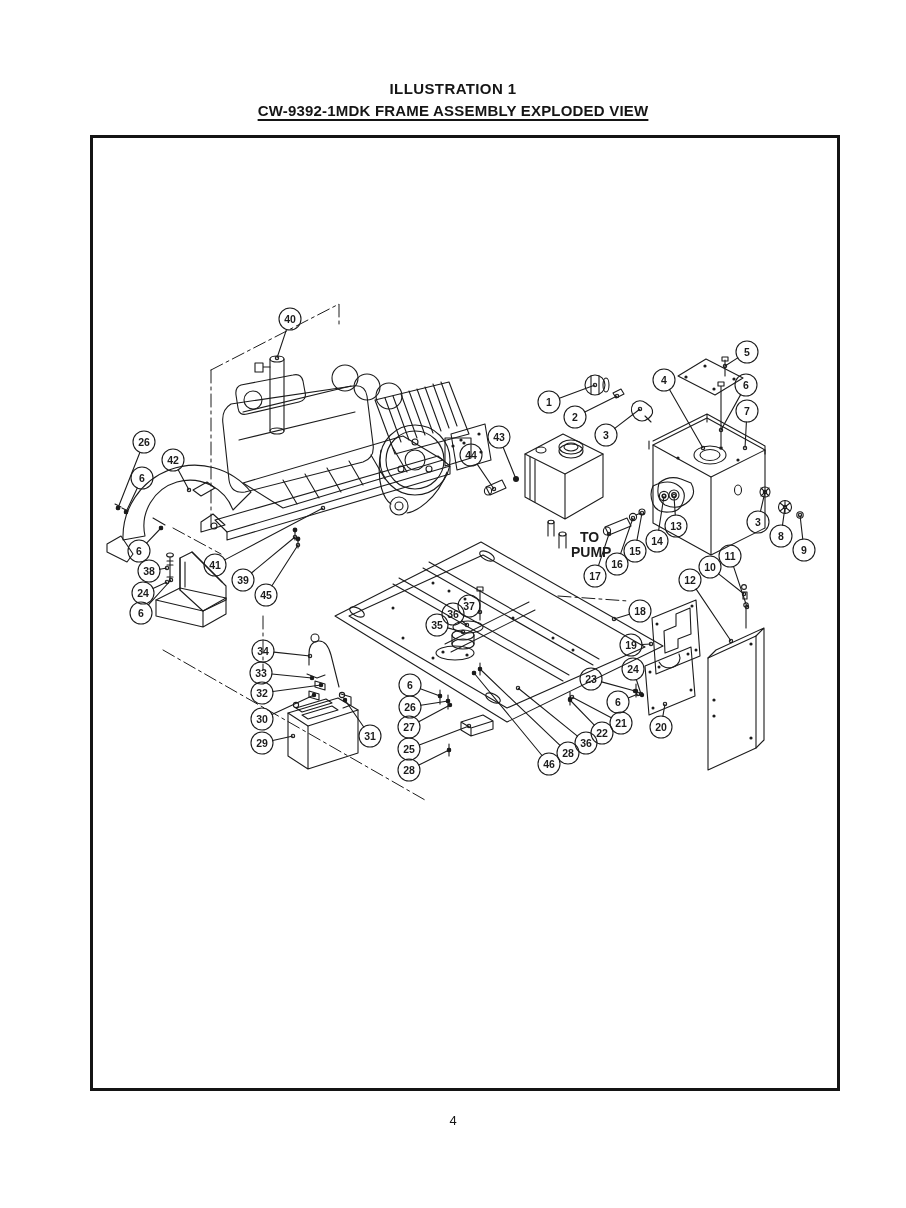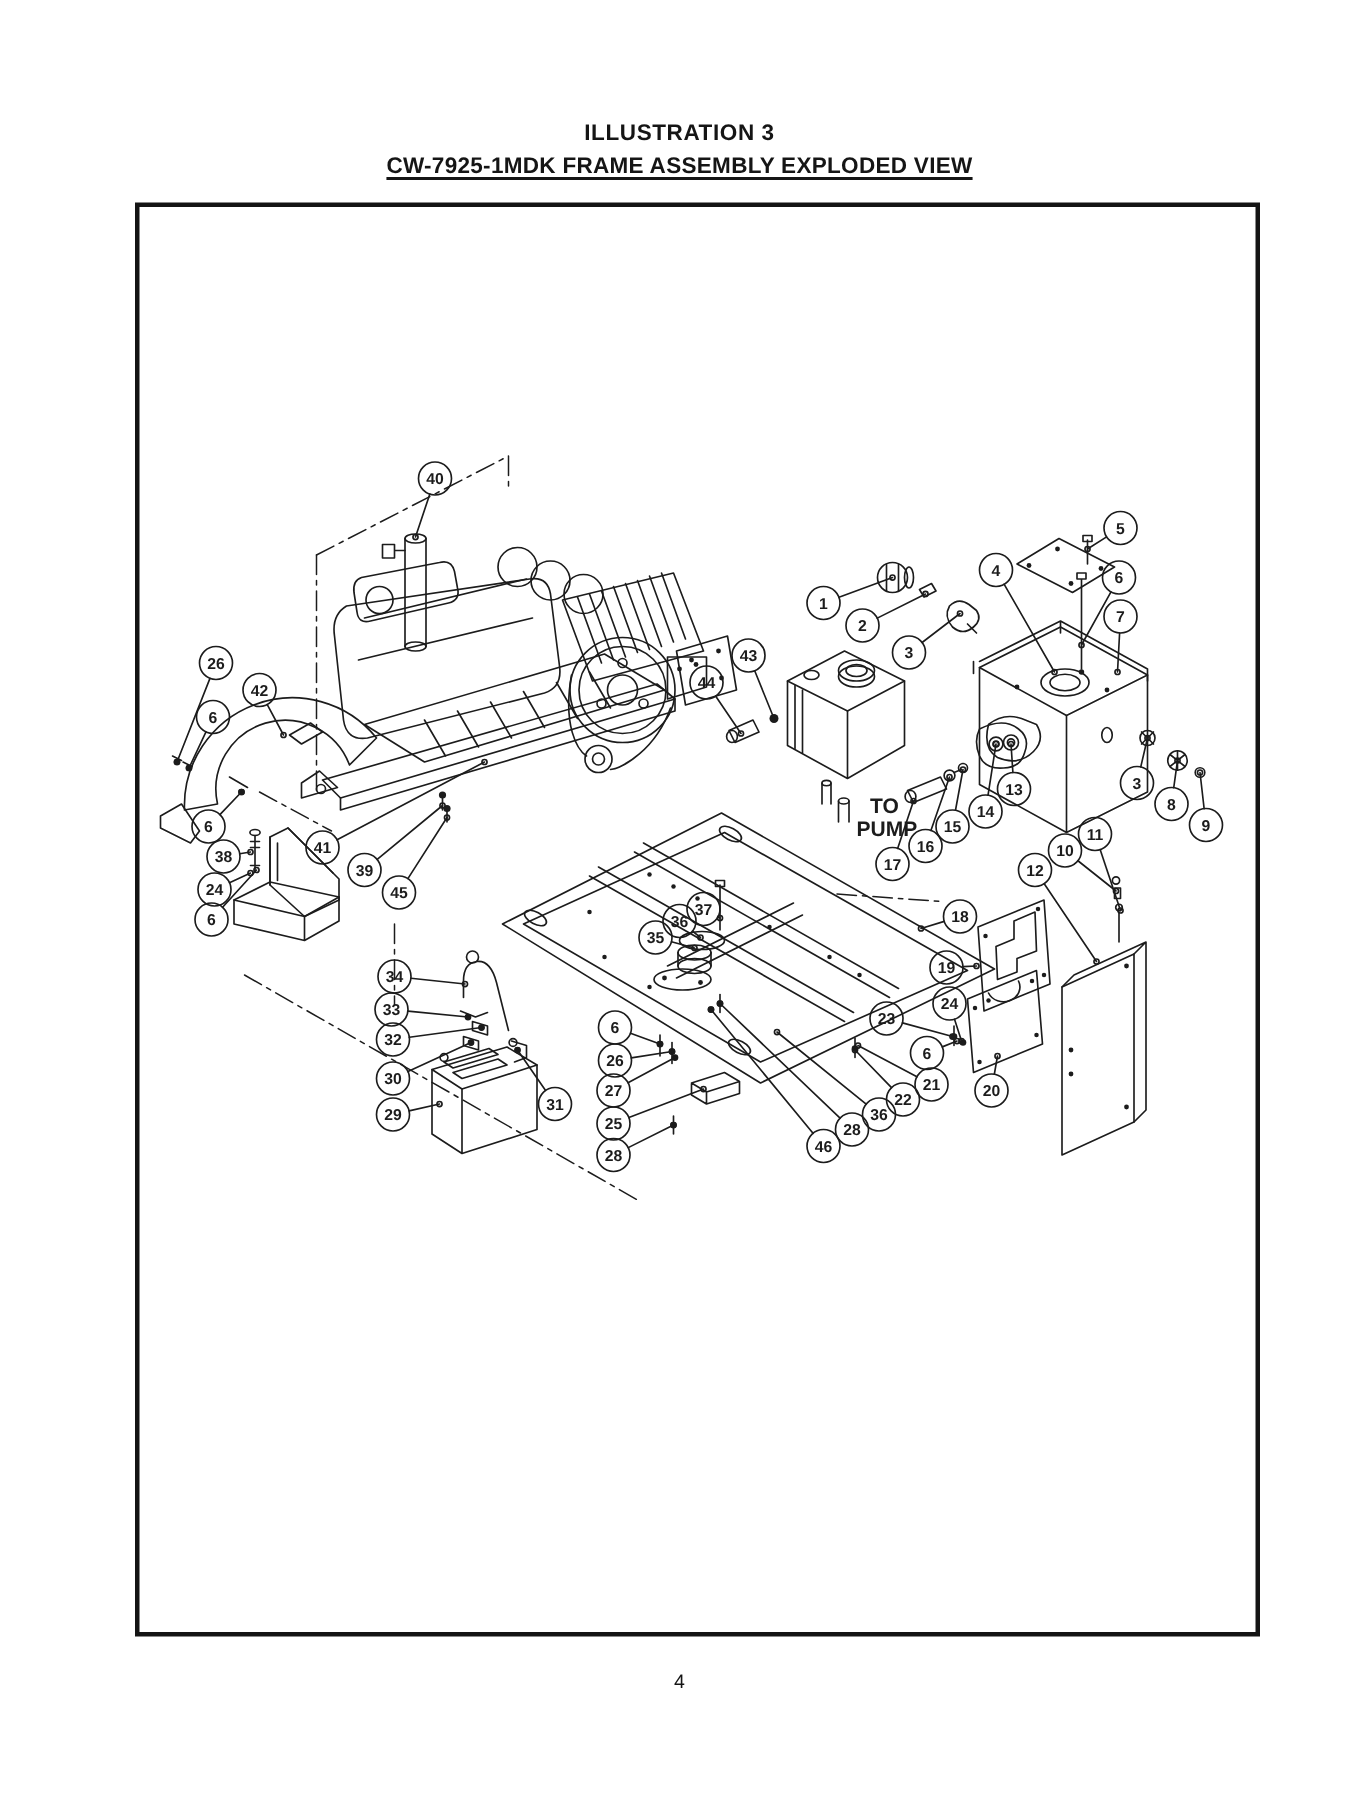--- a/index.html
+++ b/index.html
@@ -29,7 +29,7 @@
 <body>
 
 <div class="titles">
-  <div class="title-main">ILLUSTRATION 3</div>
+  <div class="title-main">ILLUSTRATION 1</div>
   <div class="title-sub">CW-7925-1MDK FRAME ASSEMBLY EXPLODED VIEW</div>
 </div>
 

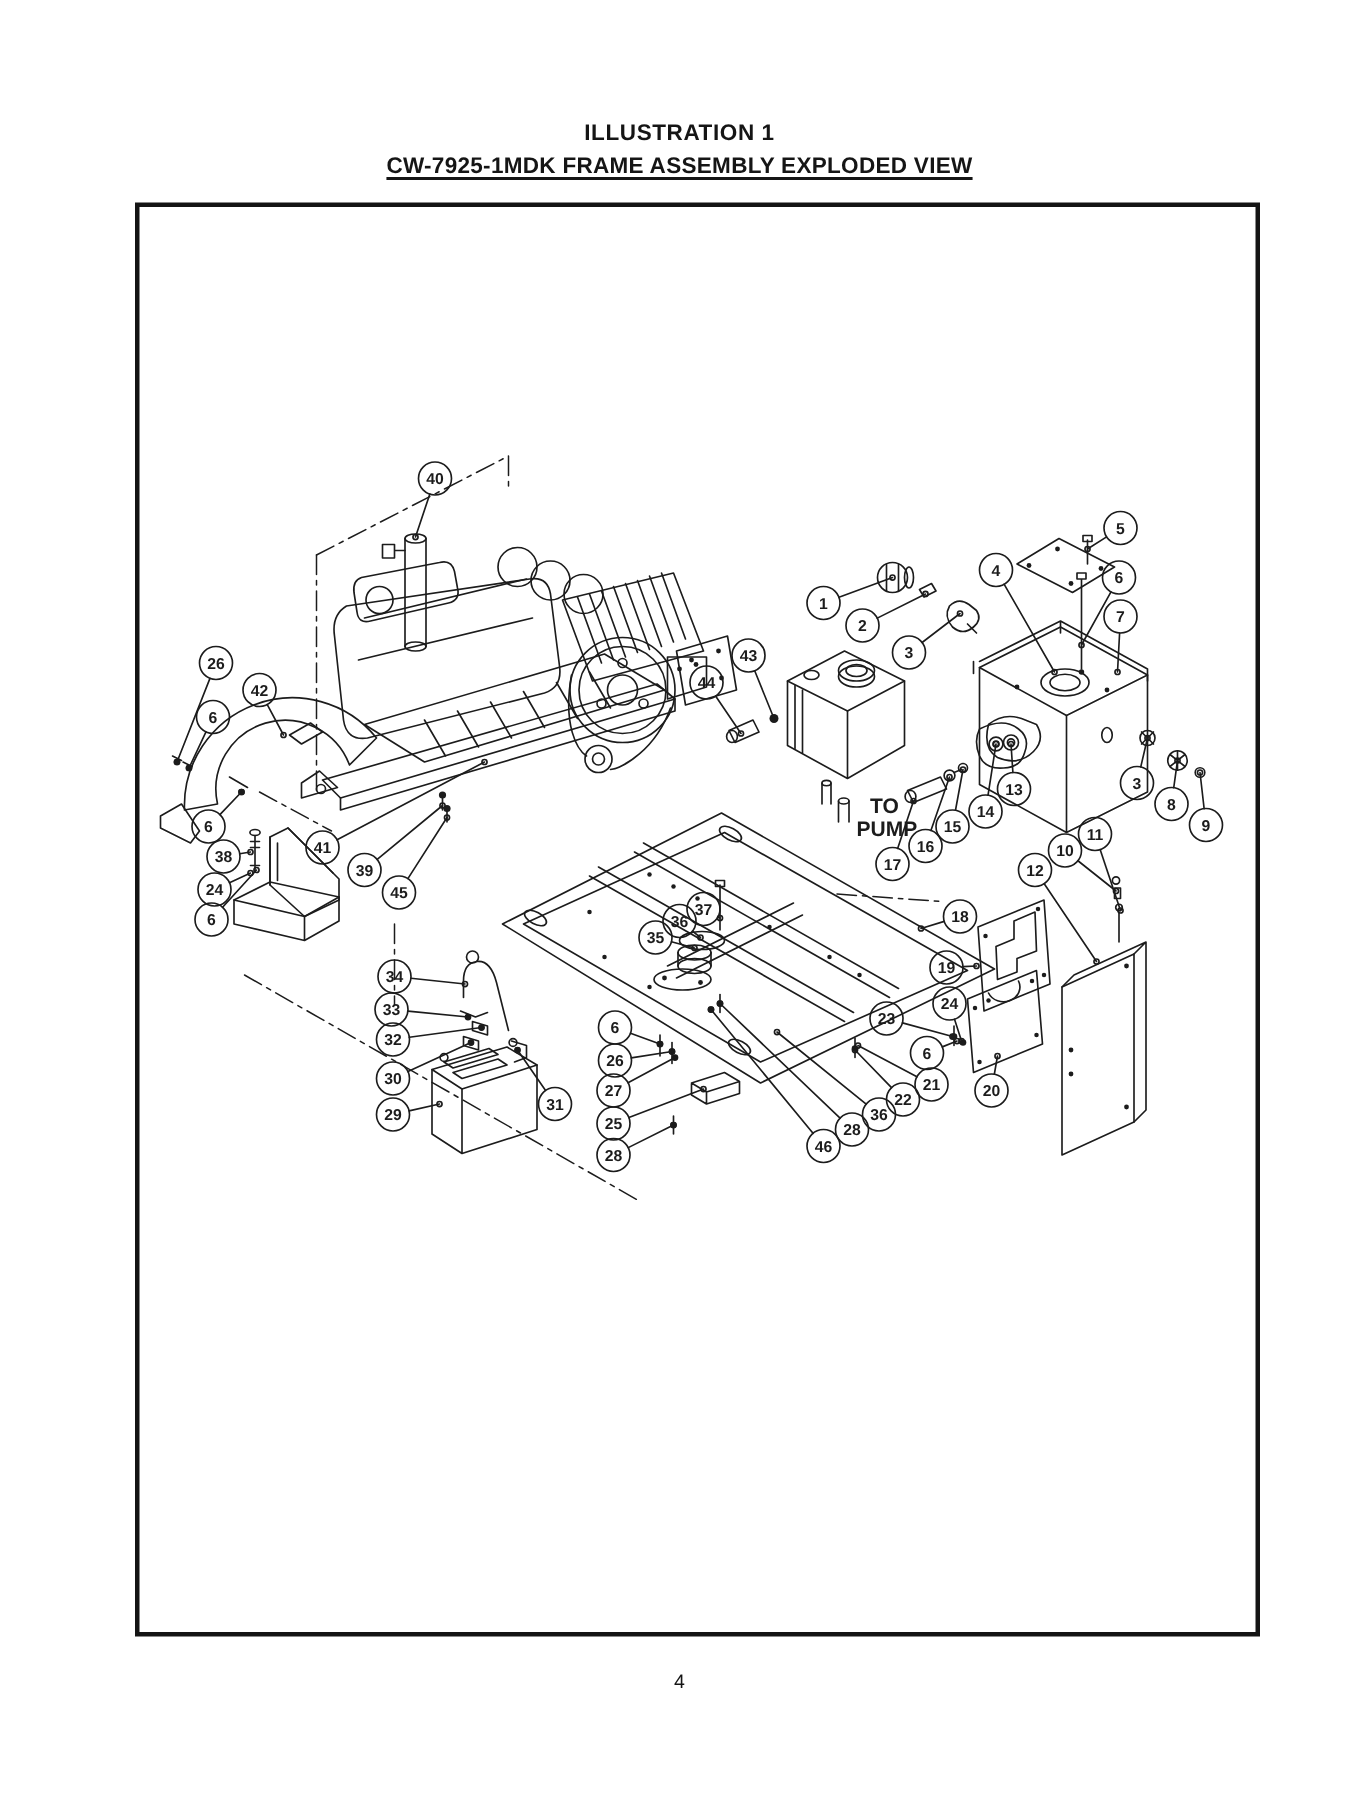--- a/index.html
+++ b/index.html
@@ -30,7 +30,7 @@
 
 <div class="titles">
   <div class="title-main">ILLUSTRATION 1</div>
-  <div class="title-sub">CW-7925-1MDK FRAME ASSEMBLY EXPLODED VIEW</div>
+  <div class="title-sub">CW-9392-1MDK FRAME ASSEMBLY EXPLODED VIEW</div>
 </div>
 
 <div class="frame-box">

